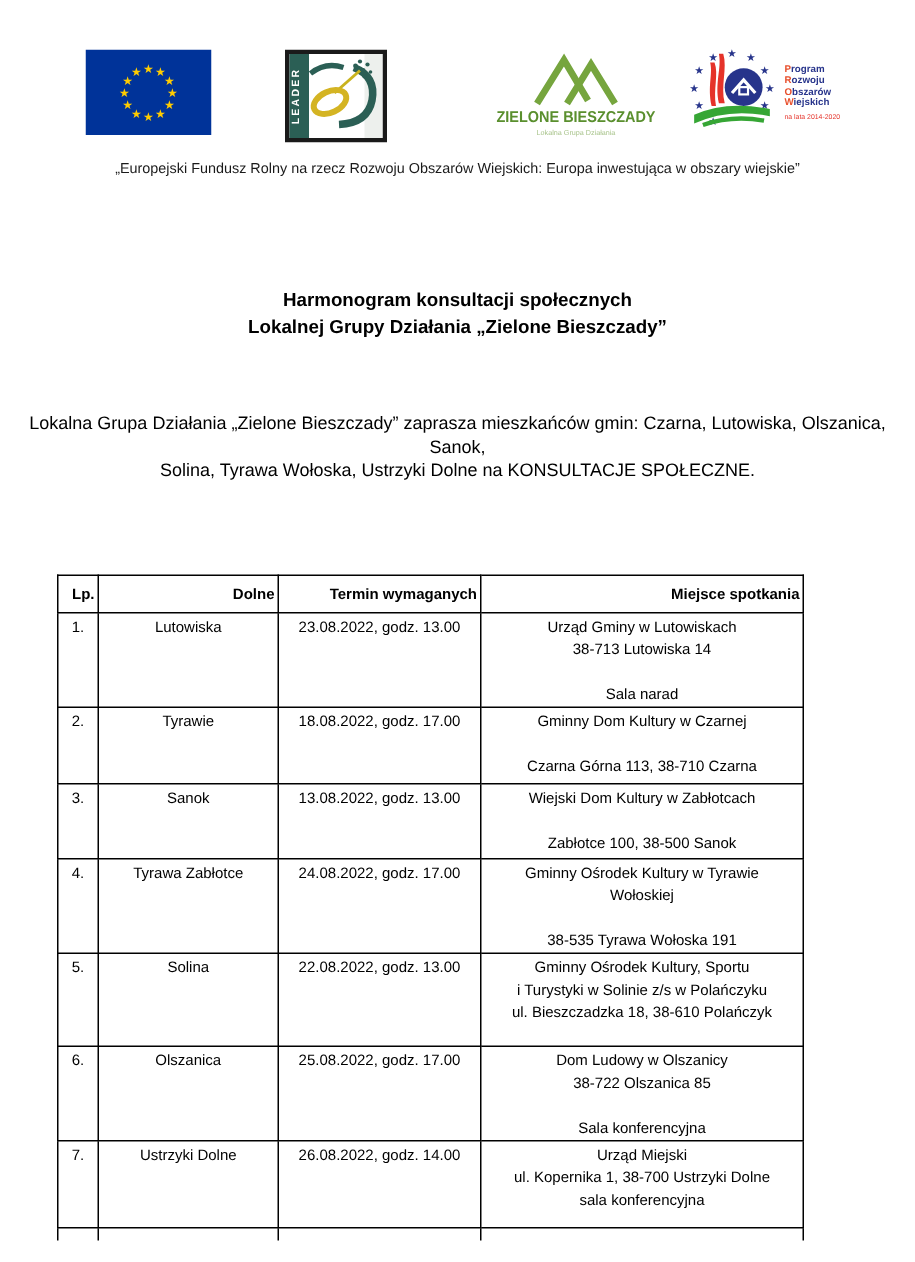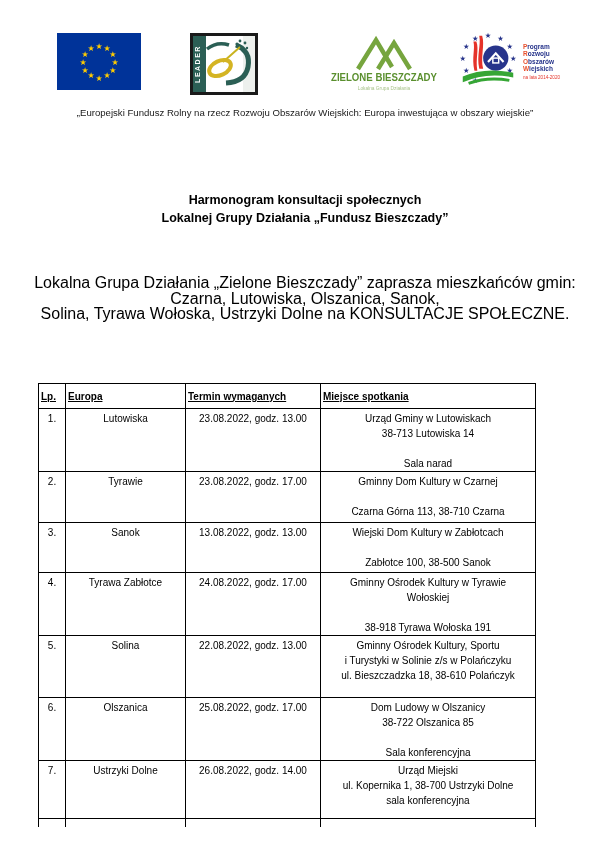--- a/index.html
+++ b/index.html
@@ -146,7 +146,7 @@
 
   <div class="doc-title">
     <div>Harmonogram konsultacji społecznych</div>
-    <div>Lokalnej Grupy Działania „Fundusz Bieszczady”</div>
+    <div>Lokalnej Grupy Działania „Zielone Bieszczady”</div>
   </div>
 
   <div class="intro">

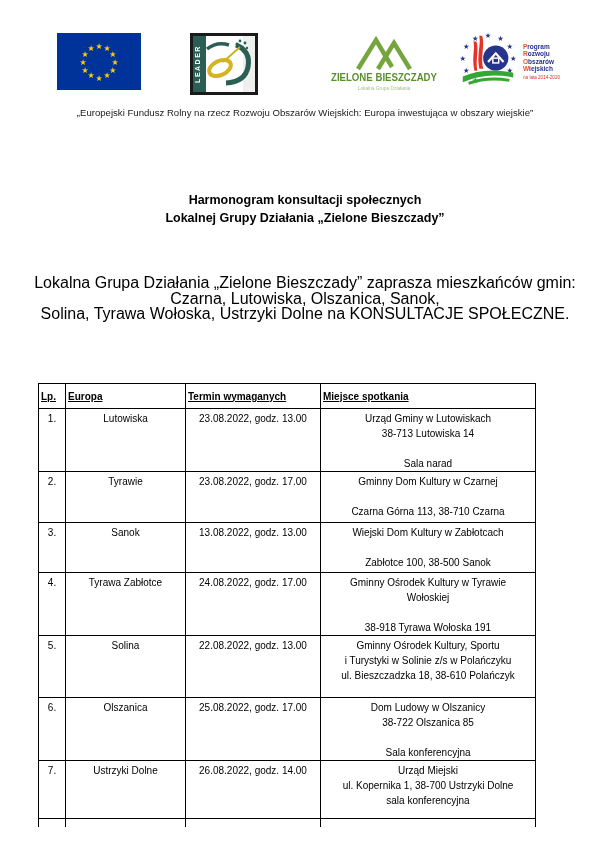--- a/index.html
+++ b/index.html
@@ -28,7 +28,7 @@
   }
   .intro{
     position:absolute;top:259px;left:18px;right:18px;text-align:center;
-    font-size:16px;line-height:15.8px;white-space:pre-line;
+    font-size:12px;line-height:15.8px;white-space:pre-line;
   }
   .intro p{margin:0 0 12px 0;white-space:pre-line;}
   

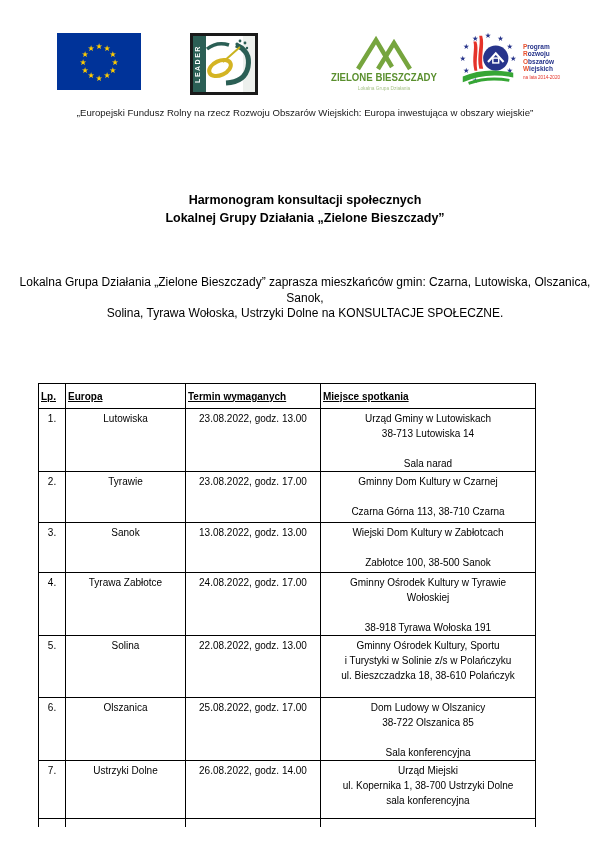--- a/index.html
+++ b/index.html
@@ -39,8 +39,8 @@
   }
   .schedule th,.schedule td{border:1px solid #000;}
   .schedule th{
-    font-weight:bold;text-align:left;vertical-align:middle;
-    padding:2px;font-size:10px;height:20px;text-decoration:underline;
+    font-weight:bold;text-align:right;vertical-align:middle;
+    padding:2px;font-size:10px;height:20px;
   }
   .schedule td{
     text-align:center;vertical-align:top;padding:2px 3px 0 3px;

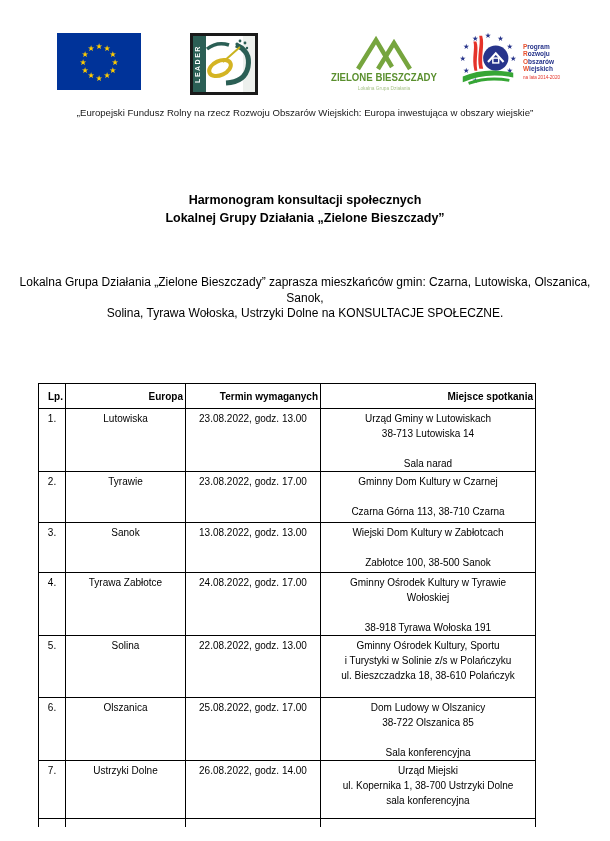--- a/index.html
+++ b/index.html
@@ -164,7 +164,7 @@
     <thead>
       <tr>
         <th>Lp.</th>
-        <th>Europa</th>
+        <th>Dolne</th>
         <th>Termin wymaganych</th>
         <th>Miejsce spotkania</th>
       </tr>

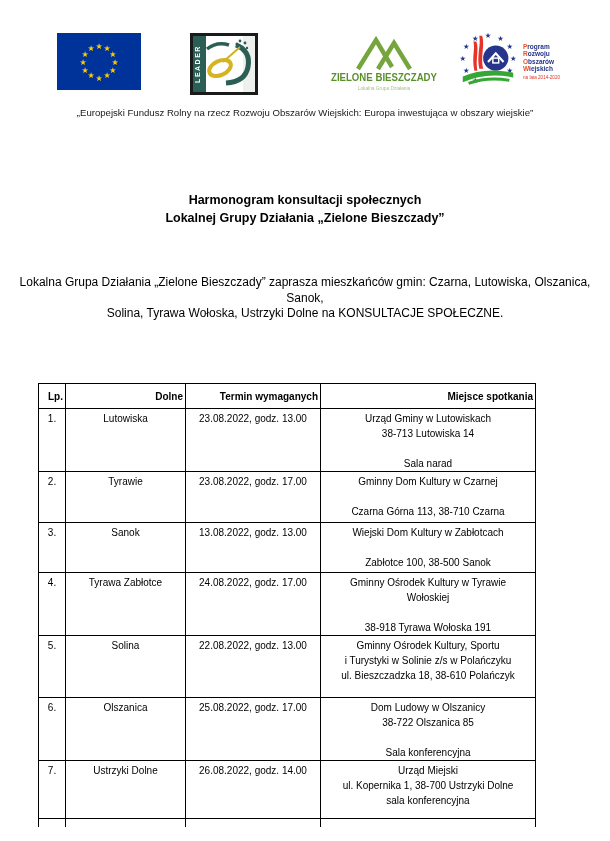--- a/index.html
+++ b/index.html
@@ -182,7 +182,7 @@
       <tr>
         <td>2.</td>
         <td>Tyrawie</td>
-        <td>23.08.2022, godz. 17.00</td>
+        <td>18.08.2022, godz. 17.00</td>
         <td>Gminny Dom Kultury w Czarnej
 
 Czarna Górna 113, 38-710 Czarna</td>

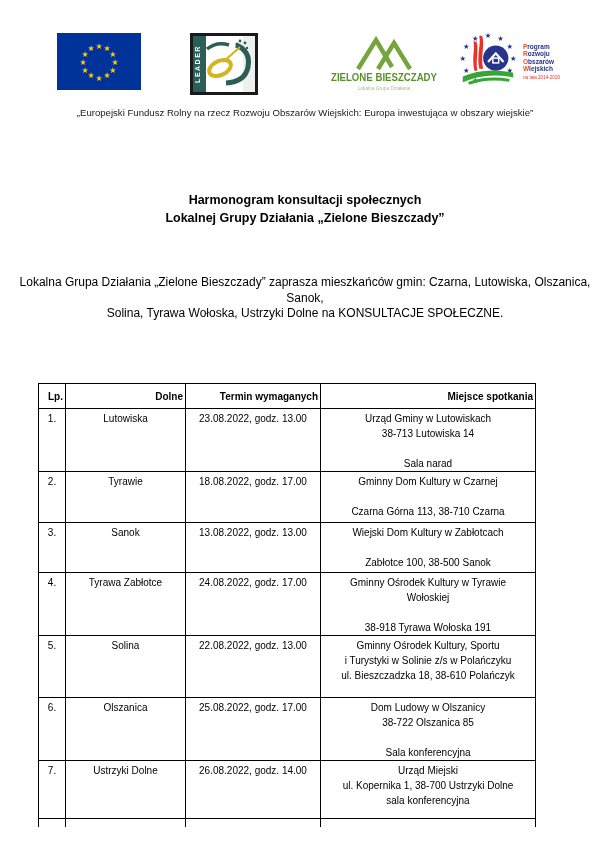--- a/index.html
+++ b/index.html
@@ -202,7 +202,7 @@
         <td>Gminny Ośrodek Kultury w Tyrawie
 Wołoskiej
 
-38-918 Tyrawa Wołoska 191</td>
+38-535 Tyrawa Wołoska 191</td>
       </tr>
       <tr>
         <td>5.</td>

